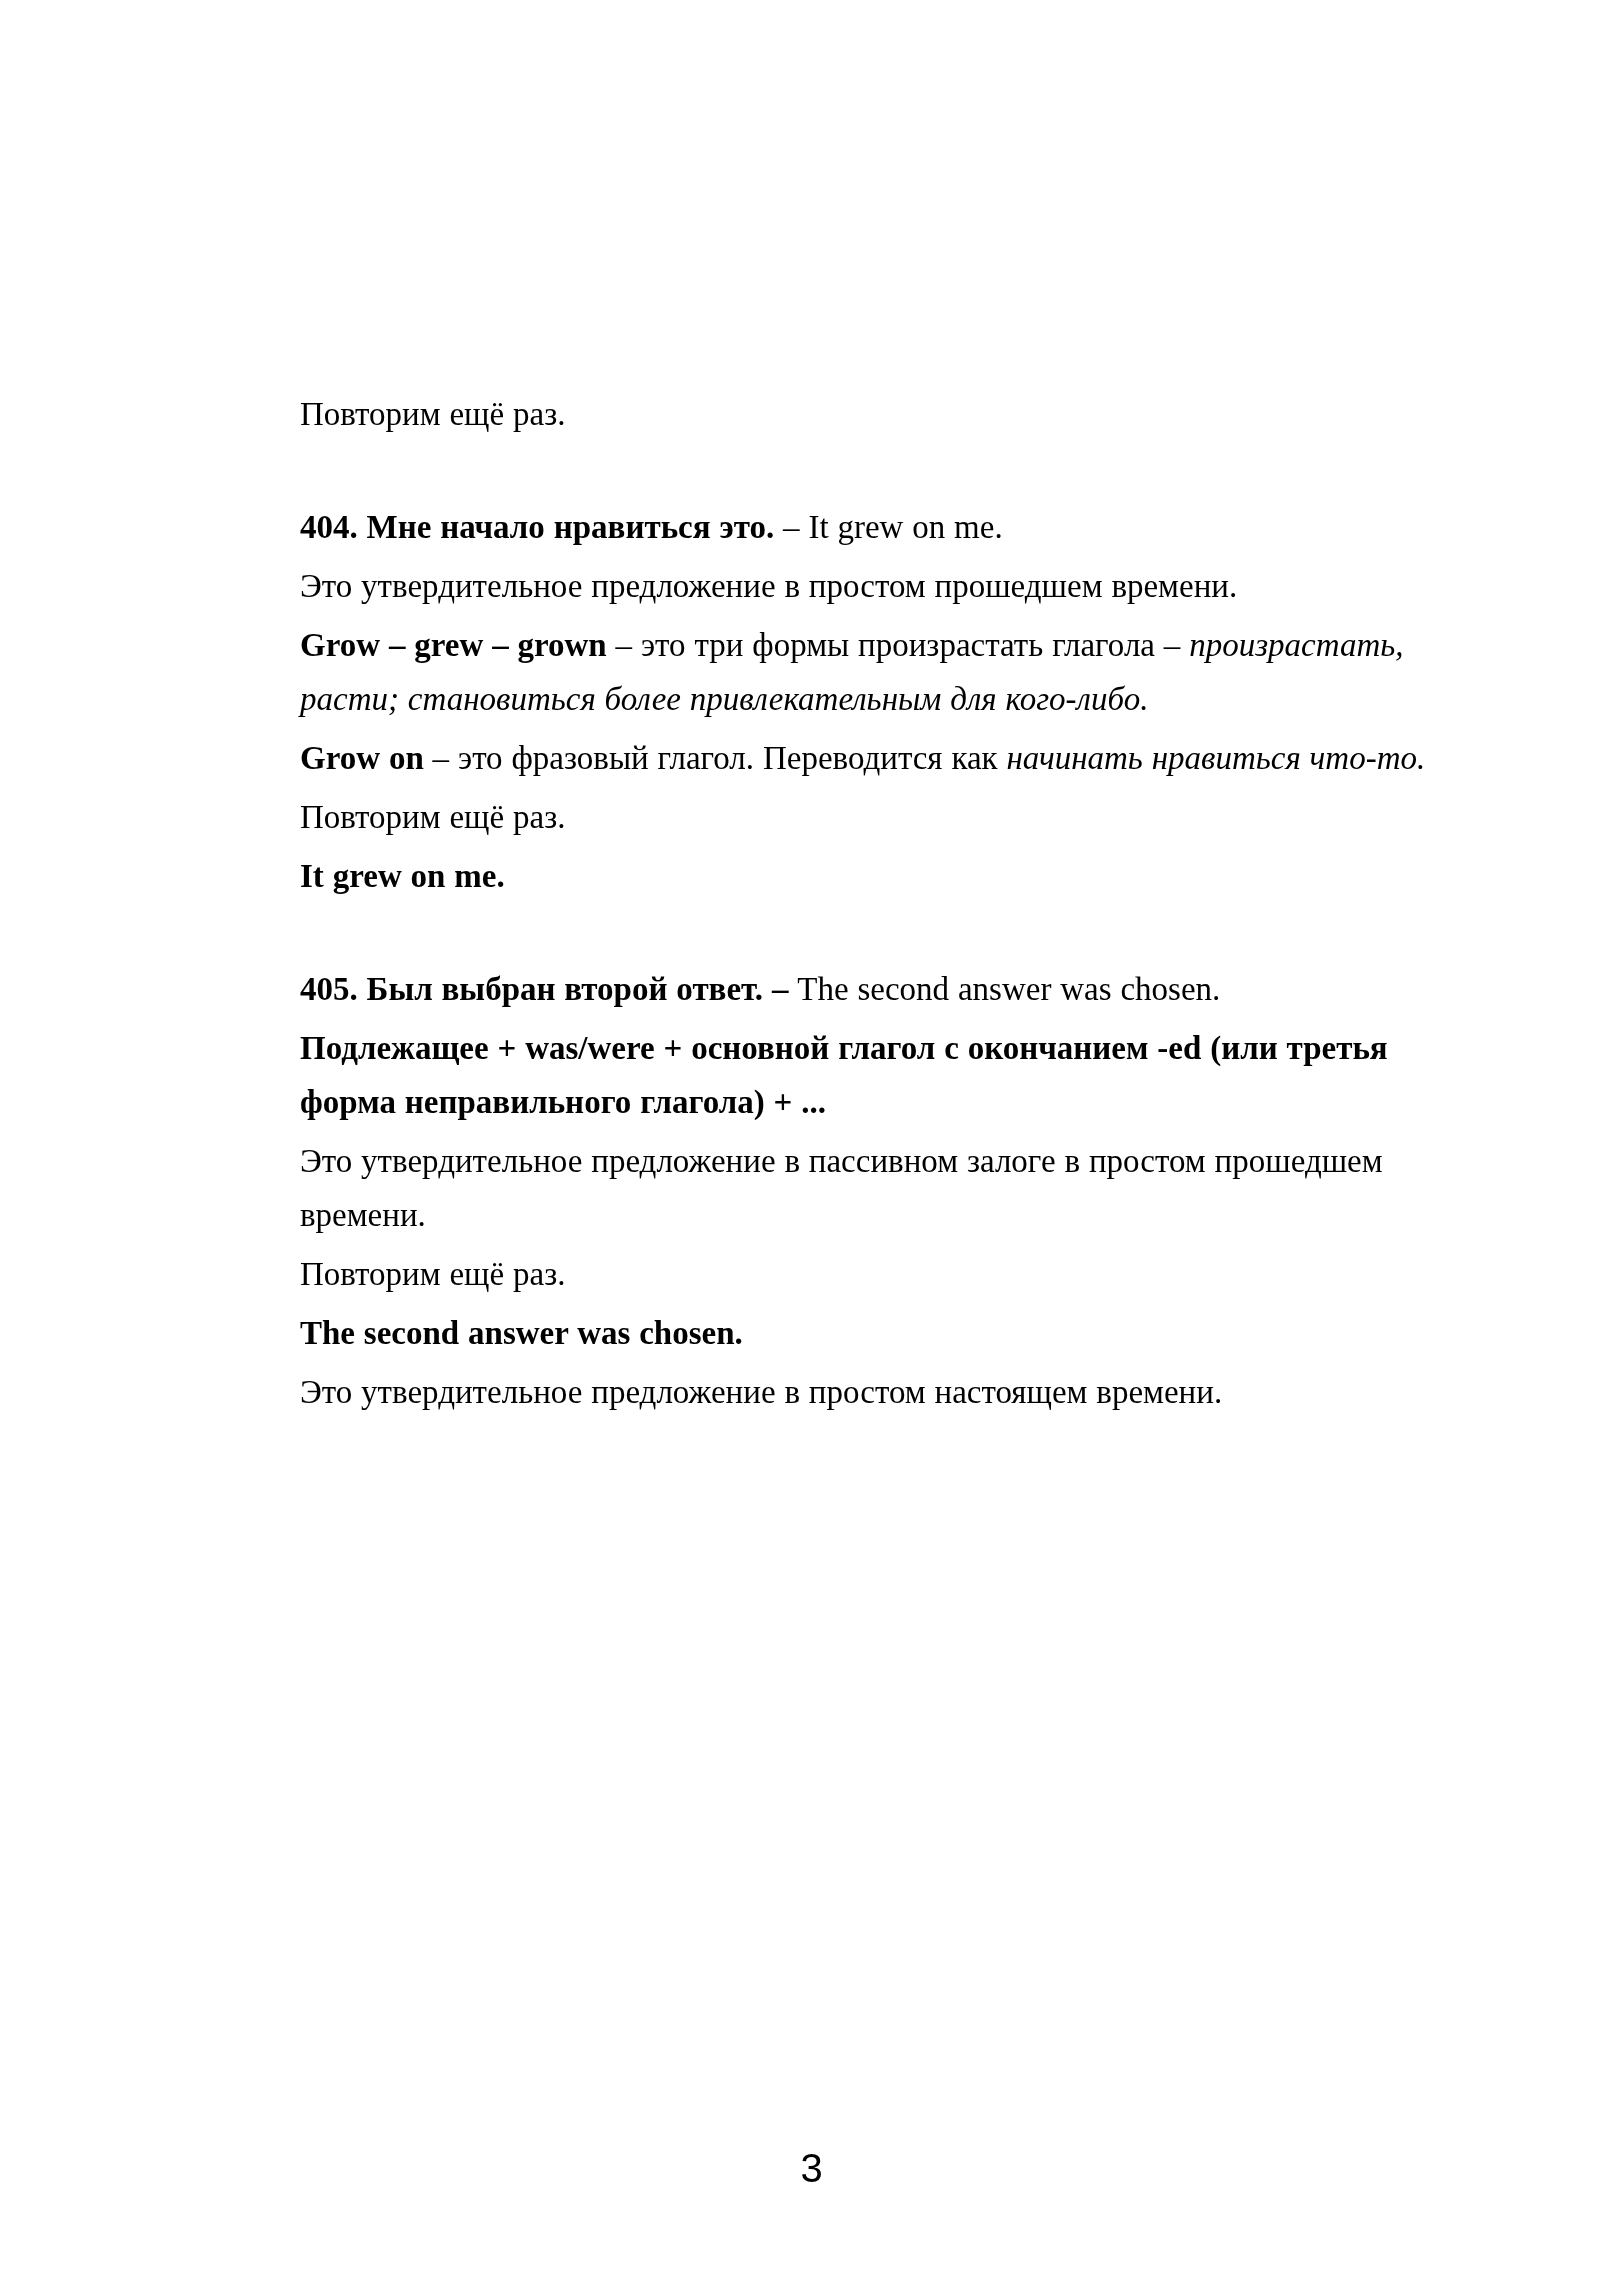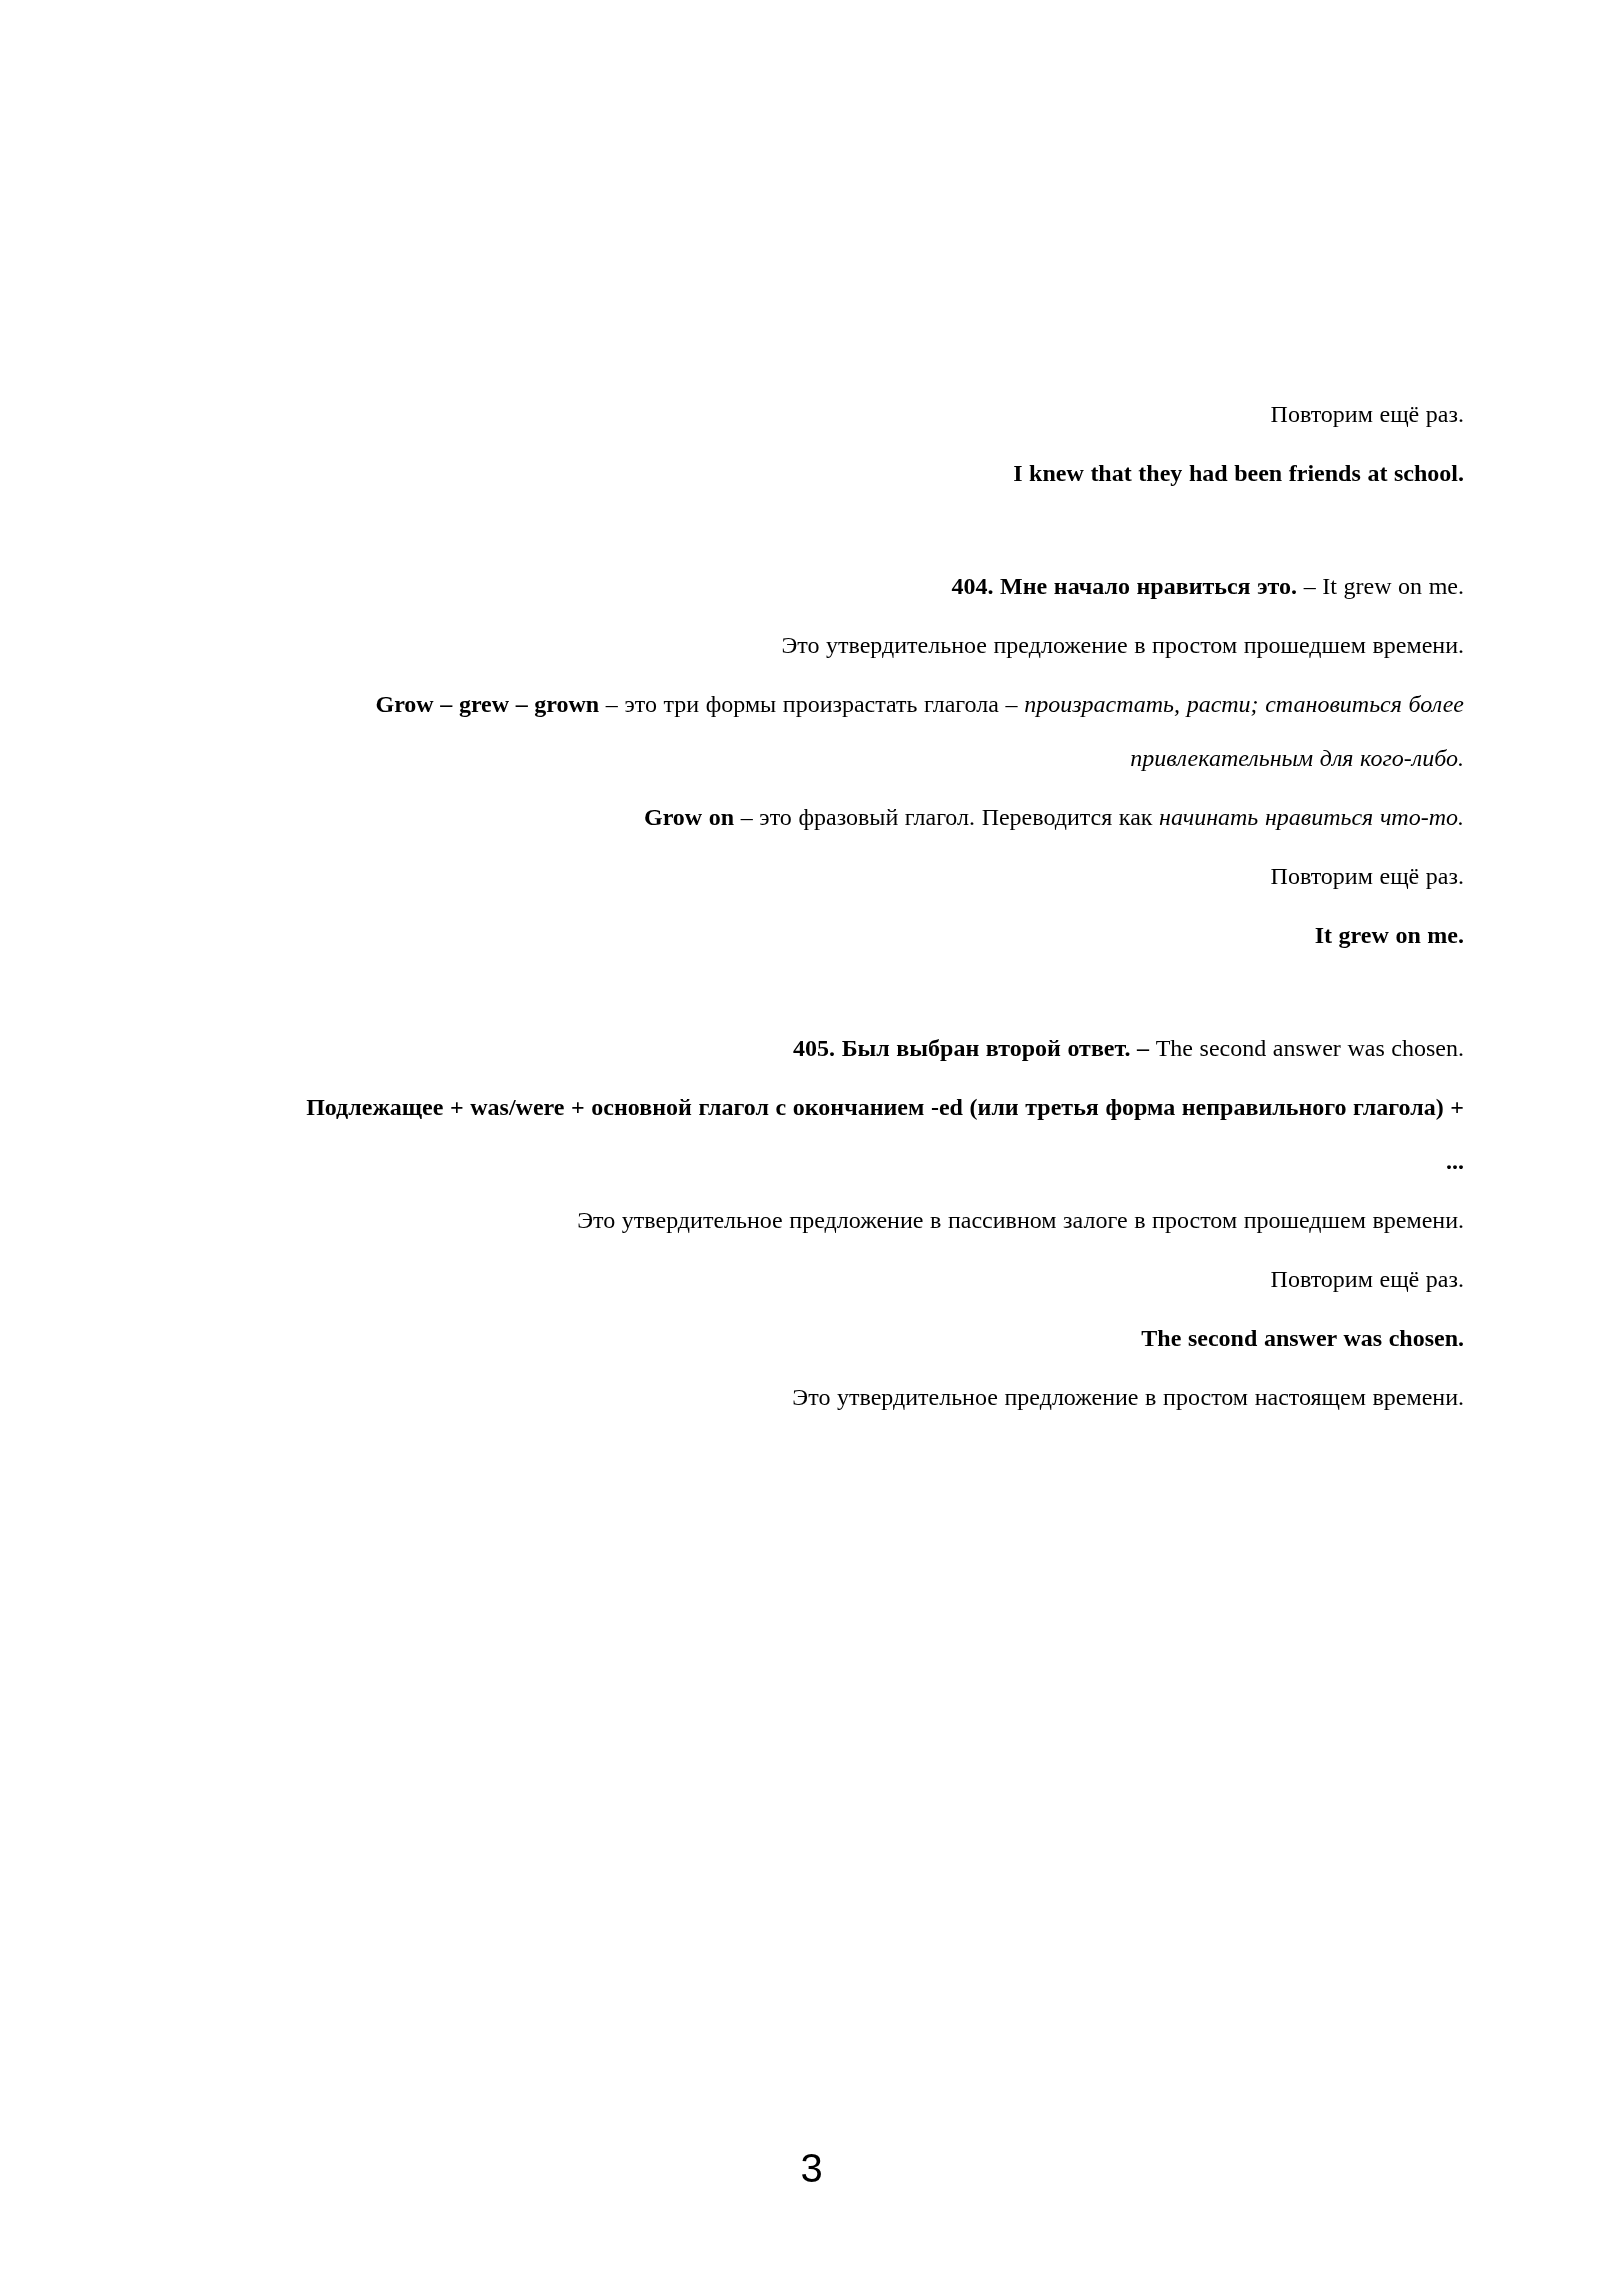--- a/index.html
+++ b/index.html
@@ -24,9 +24,9 @@
   }
   .para {
     margin: 0 0 5px 13px;
-    font-size: 24px;
+    font-size: 33px;
     line-height: 54px;
-    text-align: right;
+    text-align: left;
     word-spacing: 0.6px;
   }
   .section-start {

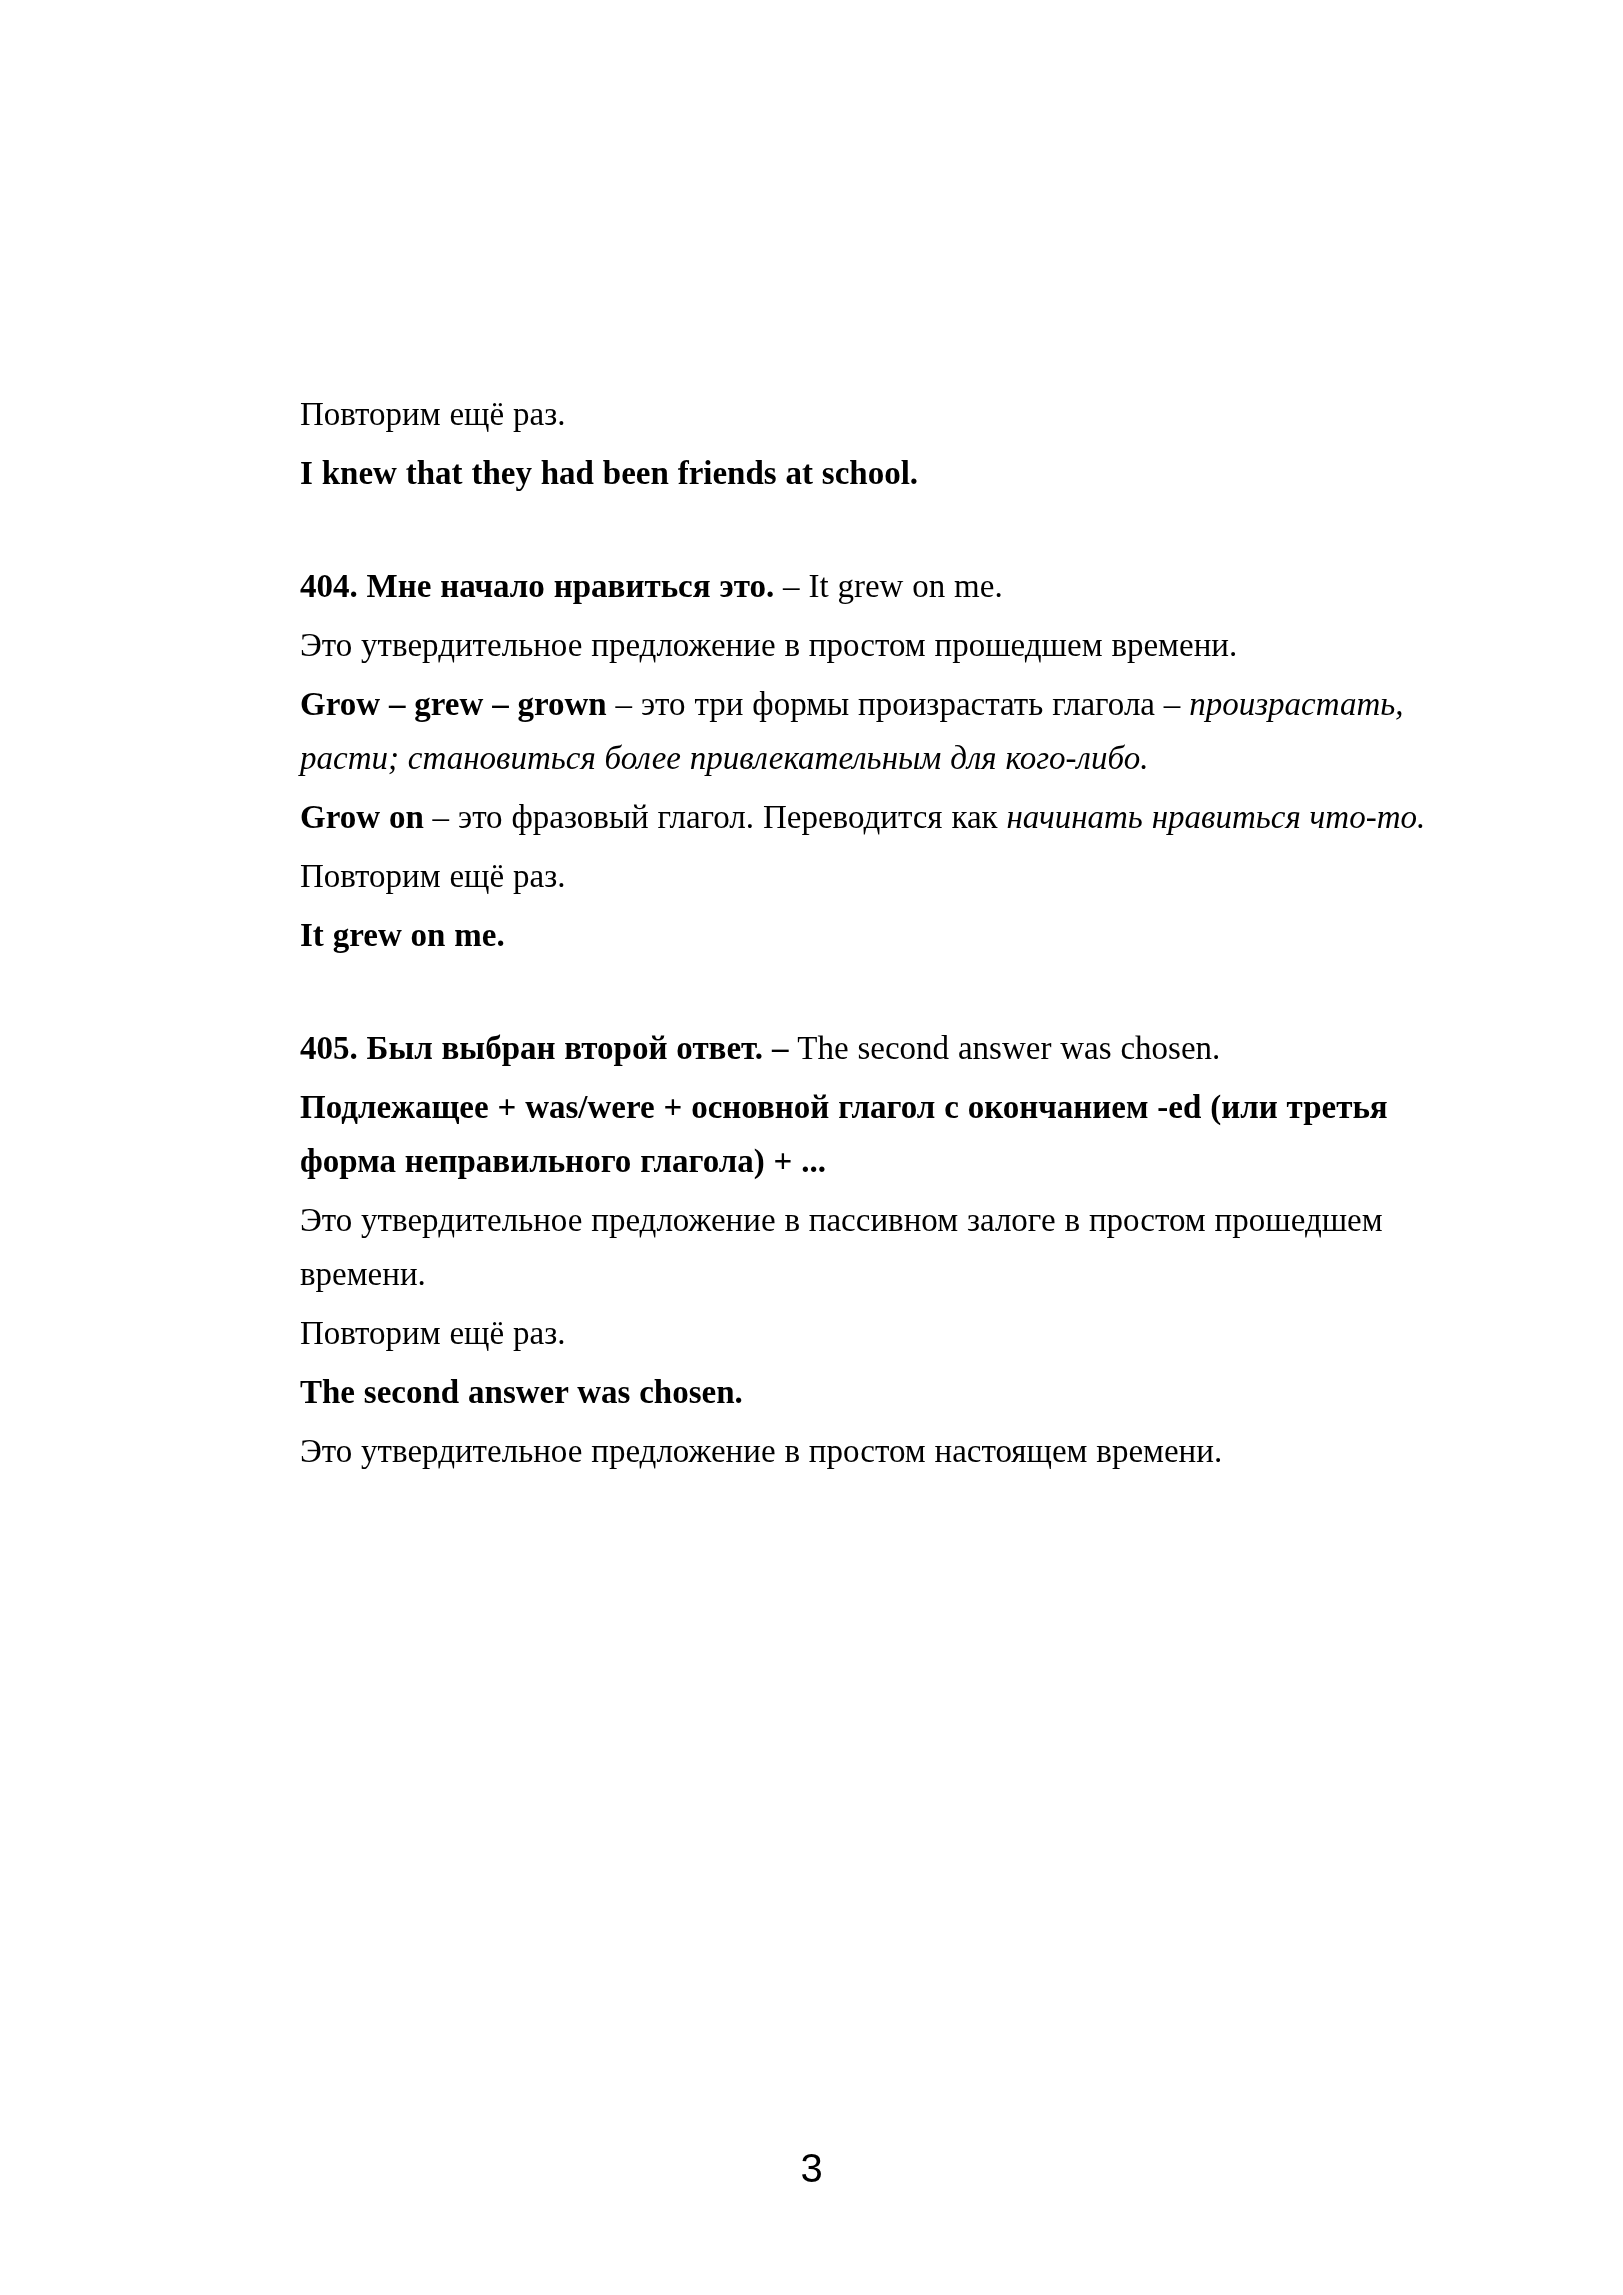--- a/index.html
+++ b/index.html
@@ -55,7 +55,6 @@
 
     <p class="para"><span class="r">Повторим ещё раз.</span></p>
 
-    <p class="para"><span class="b">I knew that they had been friends at school.</span></p>
 
     <p class="para section-start"><span class="b">404. Мне начало нравиться это.</span><span class="r"> – It grew on me.</span></p>
 

